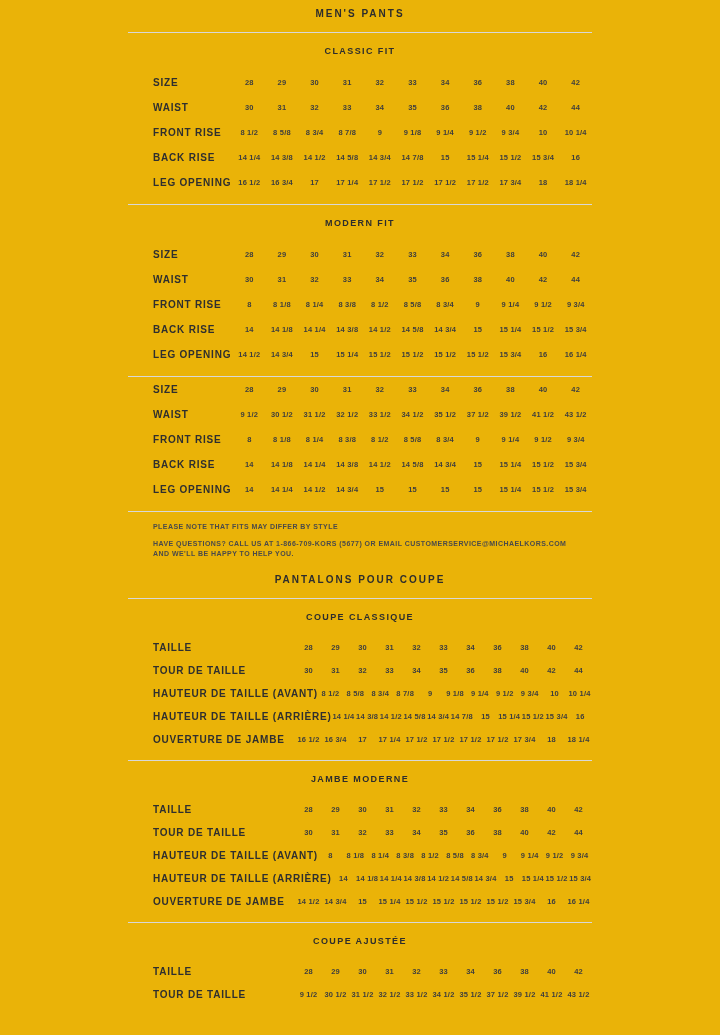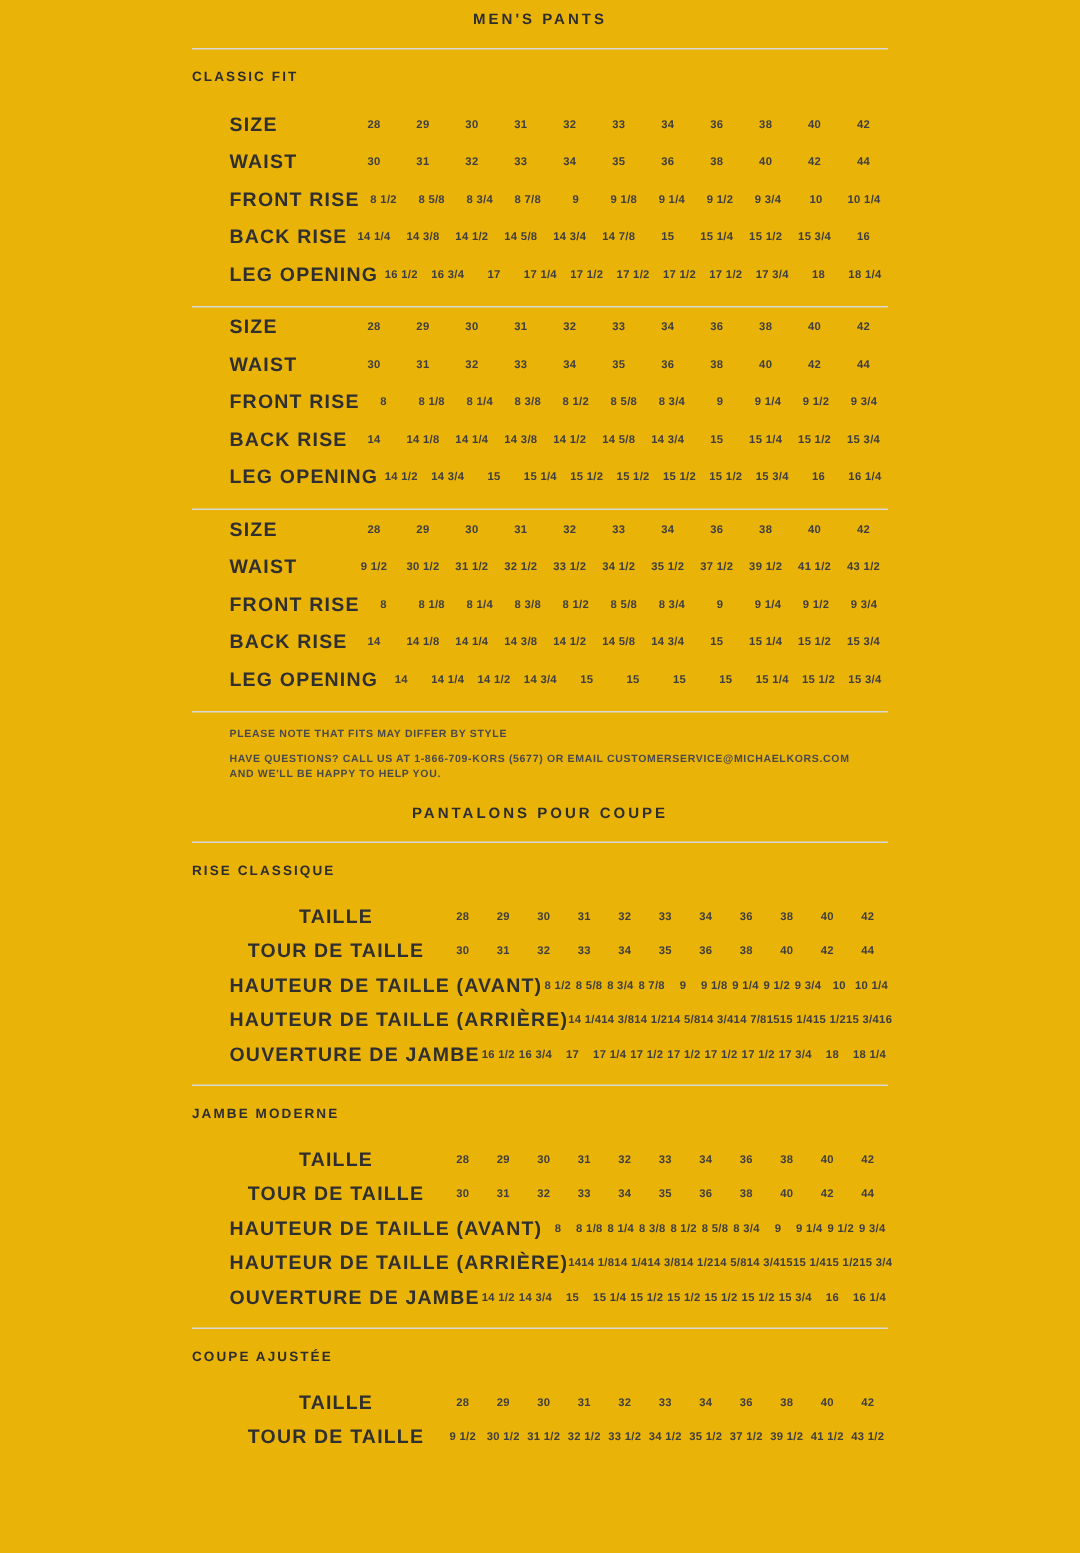--- a/index.html
+++ b/index.html
@@ -40,7 +40,7 @@
     font-size: 9px;
     font-weight: bold;
     letter-spacing: 1.4px;
-    text-align: left;
+    text-align: center;
     color: #2d2d2d;
     margin: 13px 0 14px 0;
   }

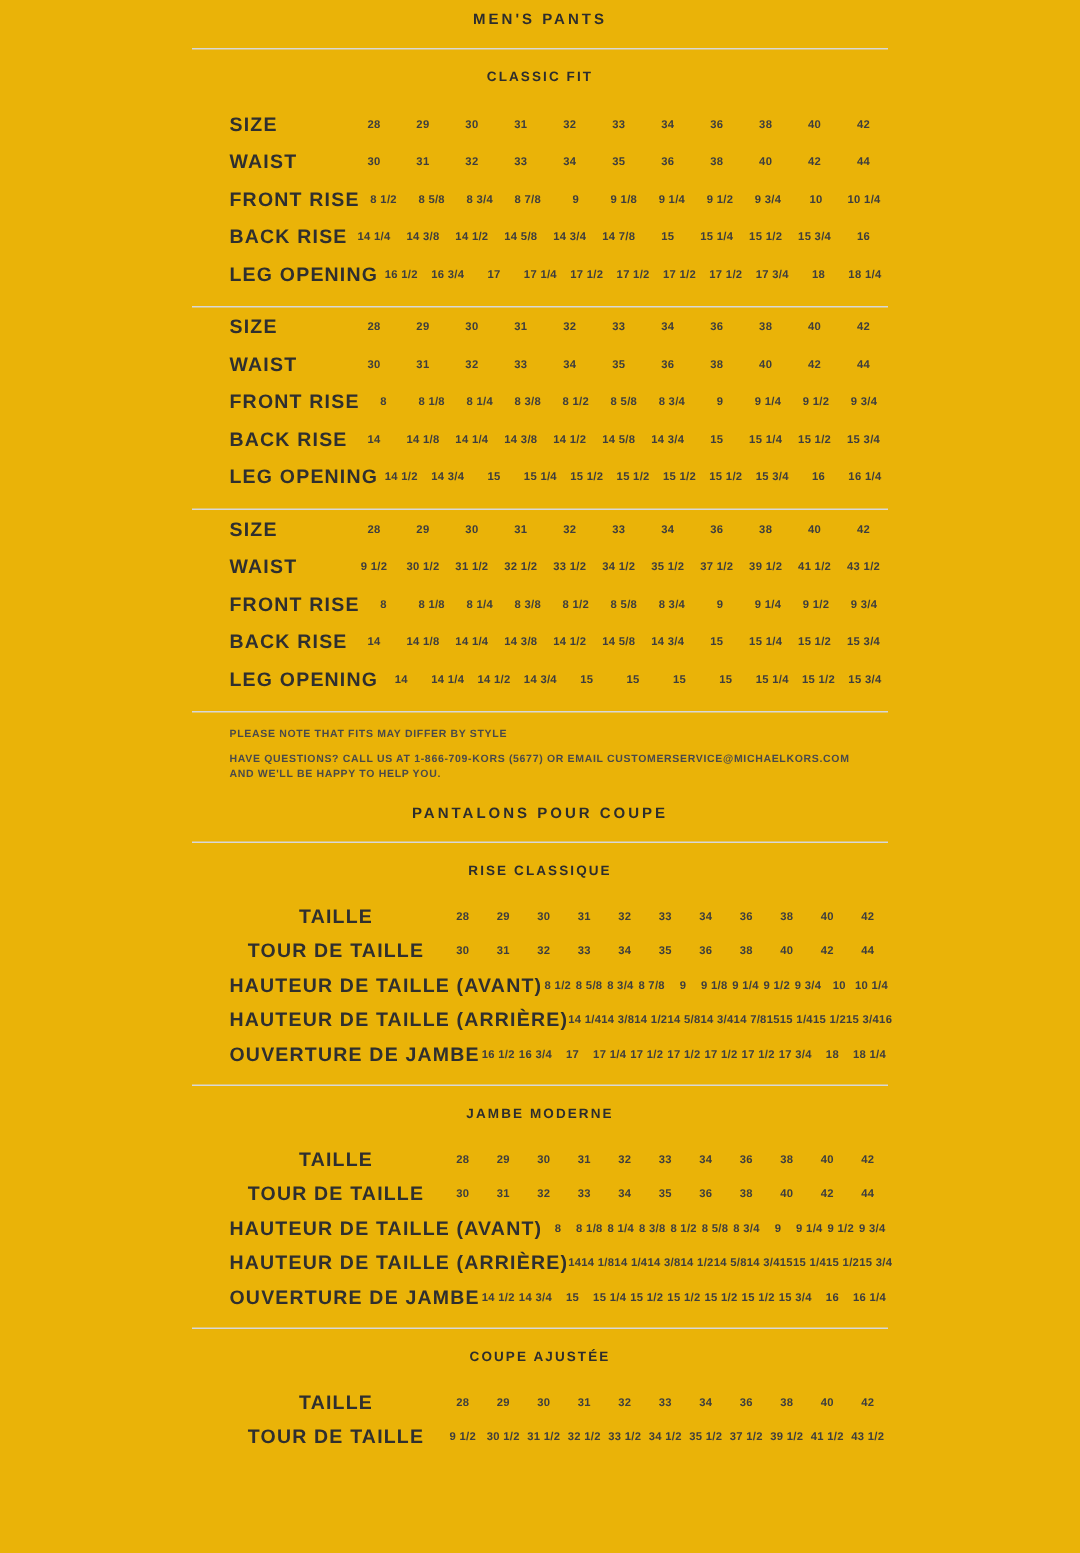--- a/index.html
+++ b/index.html
@@ -55,7 +55,7 @@
   }
   .row-label {
     flex: 0 0 80px;
-    font-size: 13px;
+    font-size: 10px;
     font-weight: bold;
     letter-spacing: 0.8px;
     color: #2f2f2f;

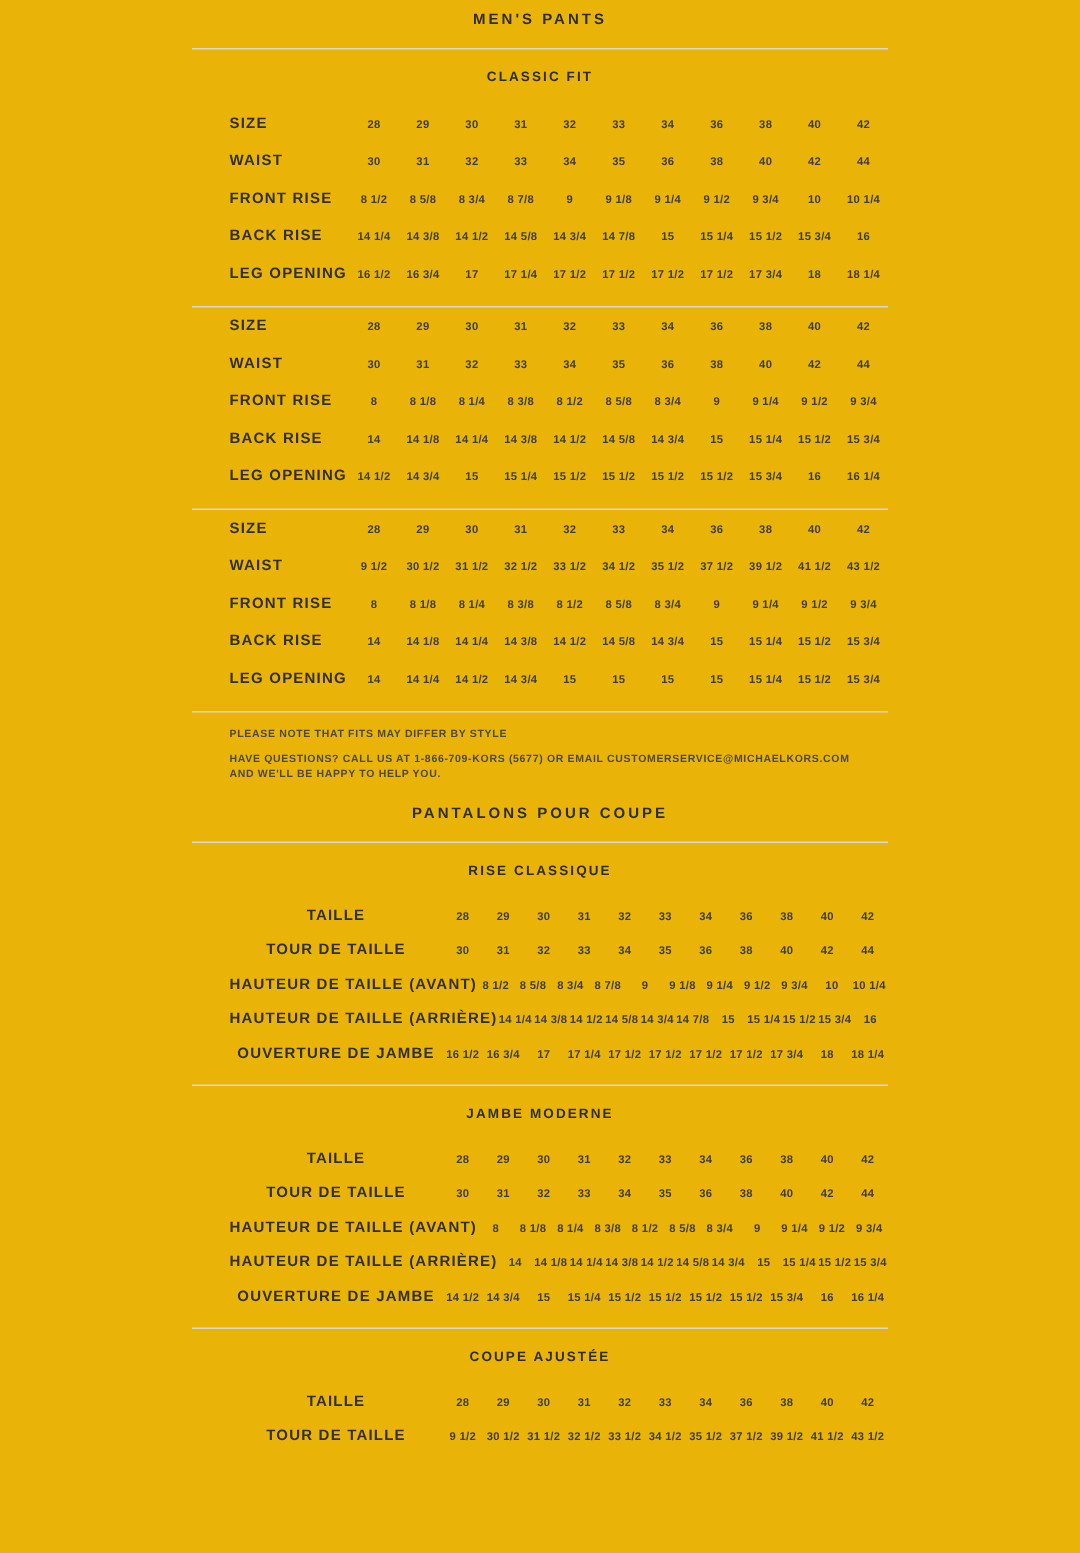--- a/index.html
+++ b/index.html
@@ -176,6 +176,7 @@
           <div class="divider"></div>
         </section>
         <section class="fit-section">
+          <h2>MODERN FIT</h2>
           <div class="tbl">
             <div class="row">
               <div class="row-label">SIZE</div>

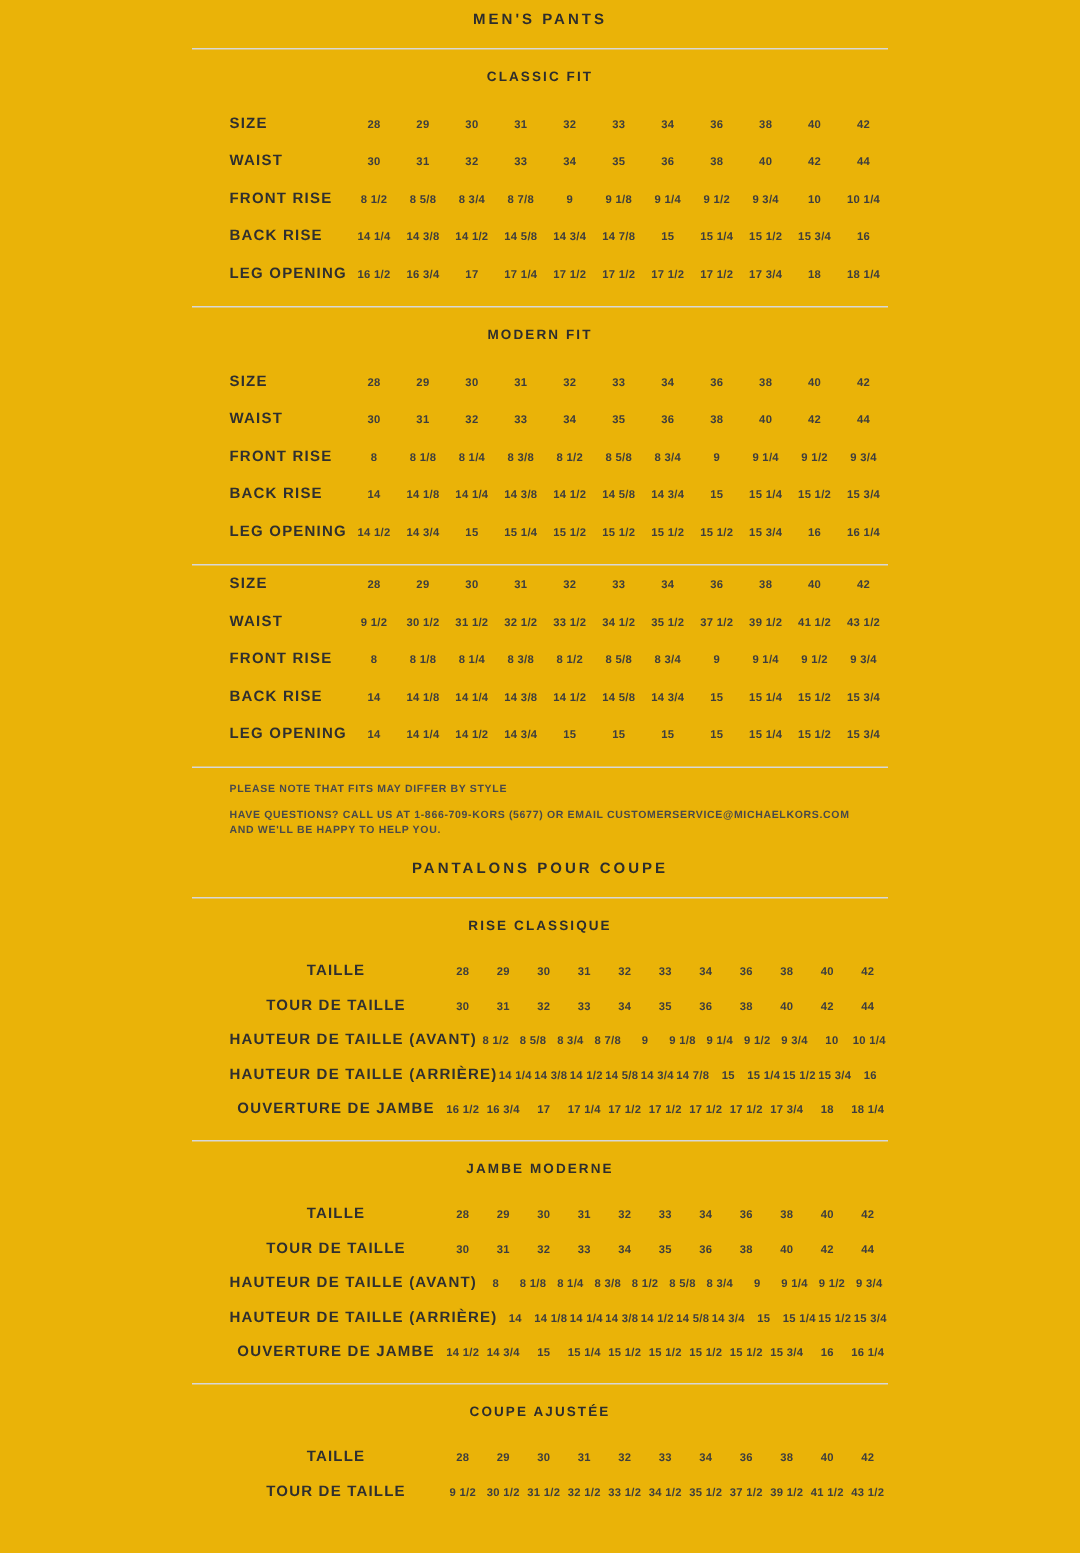--- a/index.html
+++ b/index.html
@@ -338,7 +338,7 @@
 
     <div id="sections-fr">
         <section class="fit-section wide">
-          <h2>RISE CLASSIQUE</h2>
+          <h2>COUPE CLASSIQUE</h2>
           <div class="tbl">
             <div class="row">
               <div class="row-label">TAILLE</div>

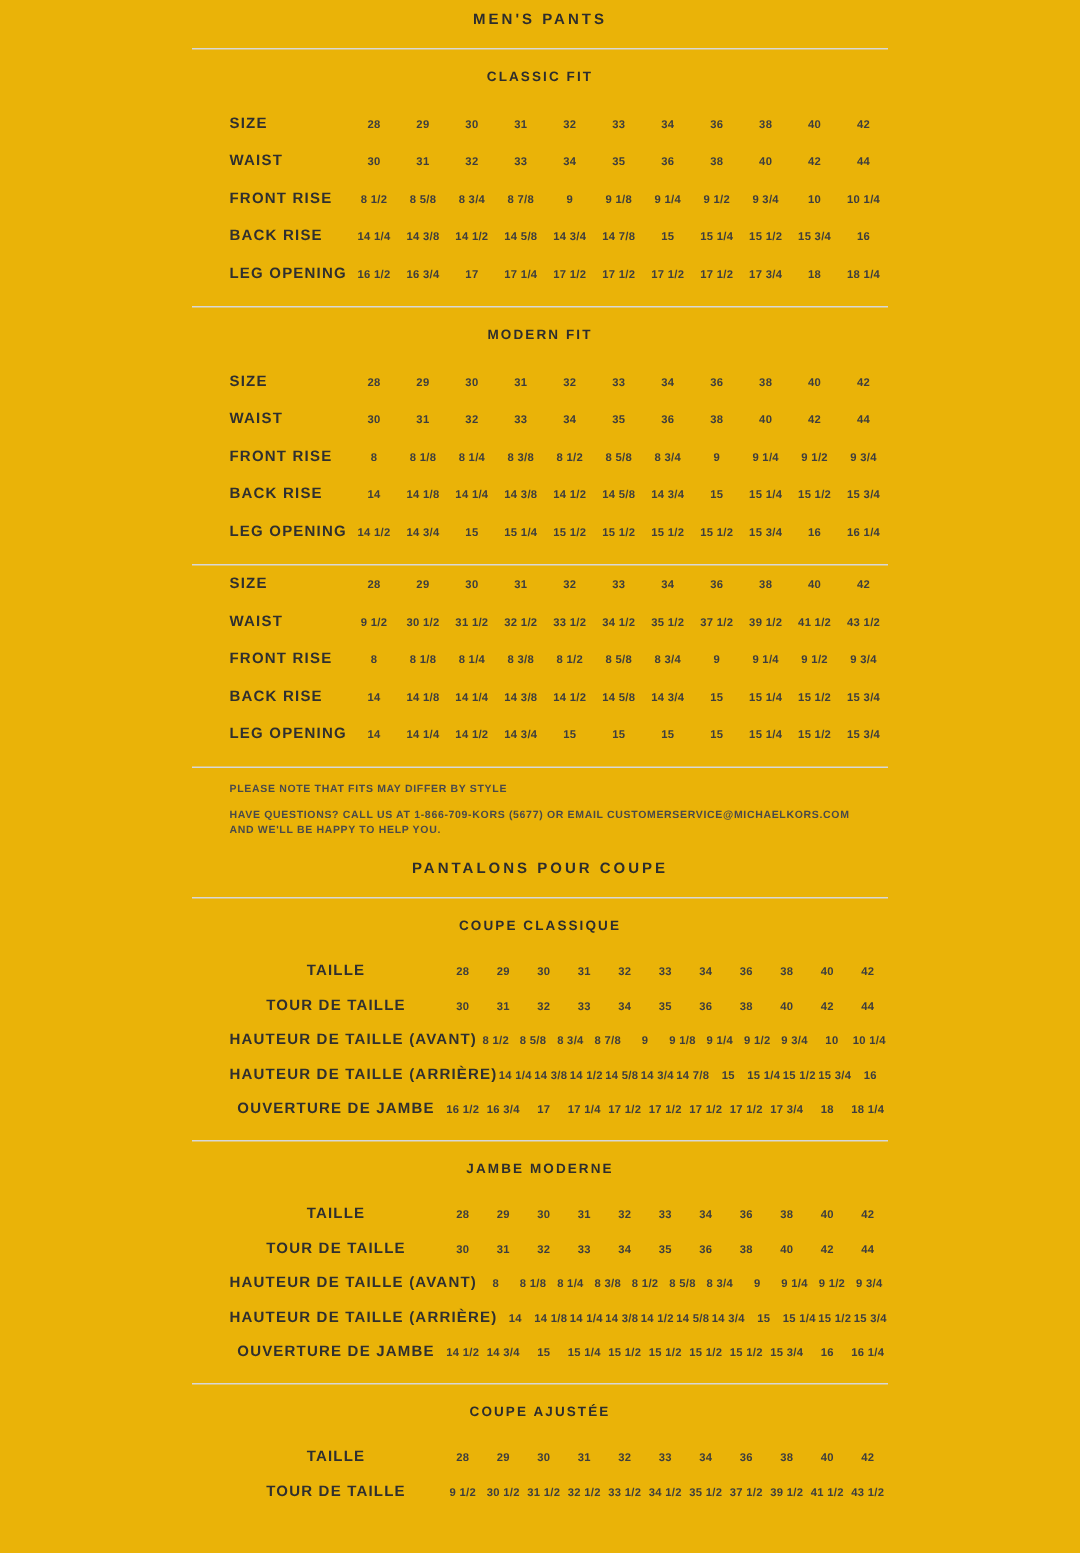--- a/index.html
+++ b/index.html
@@ -63,7 +63,6 @@
   }
   .wide .row-label {
     flex: 0 0 142px;
-    text-align: center;
   }
   .wide .row {
     height: 23px;

